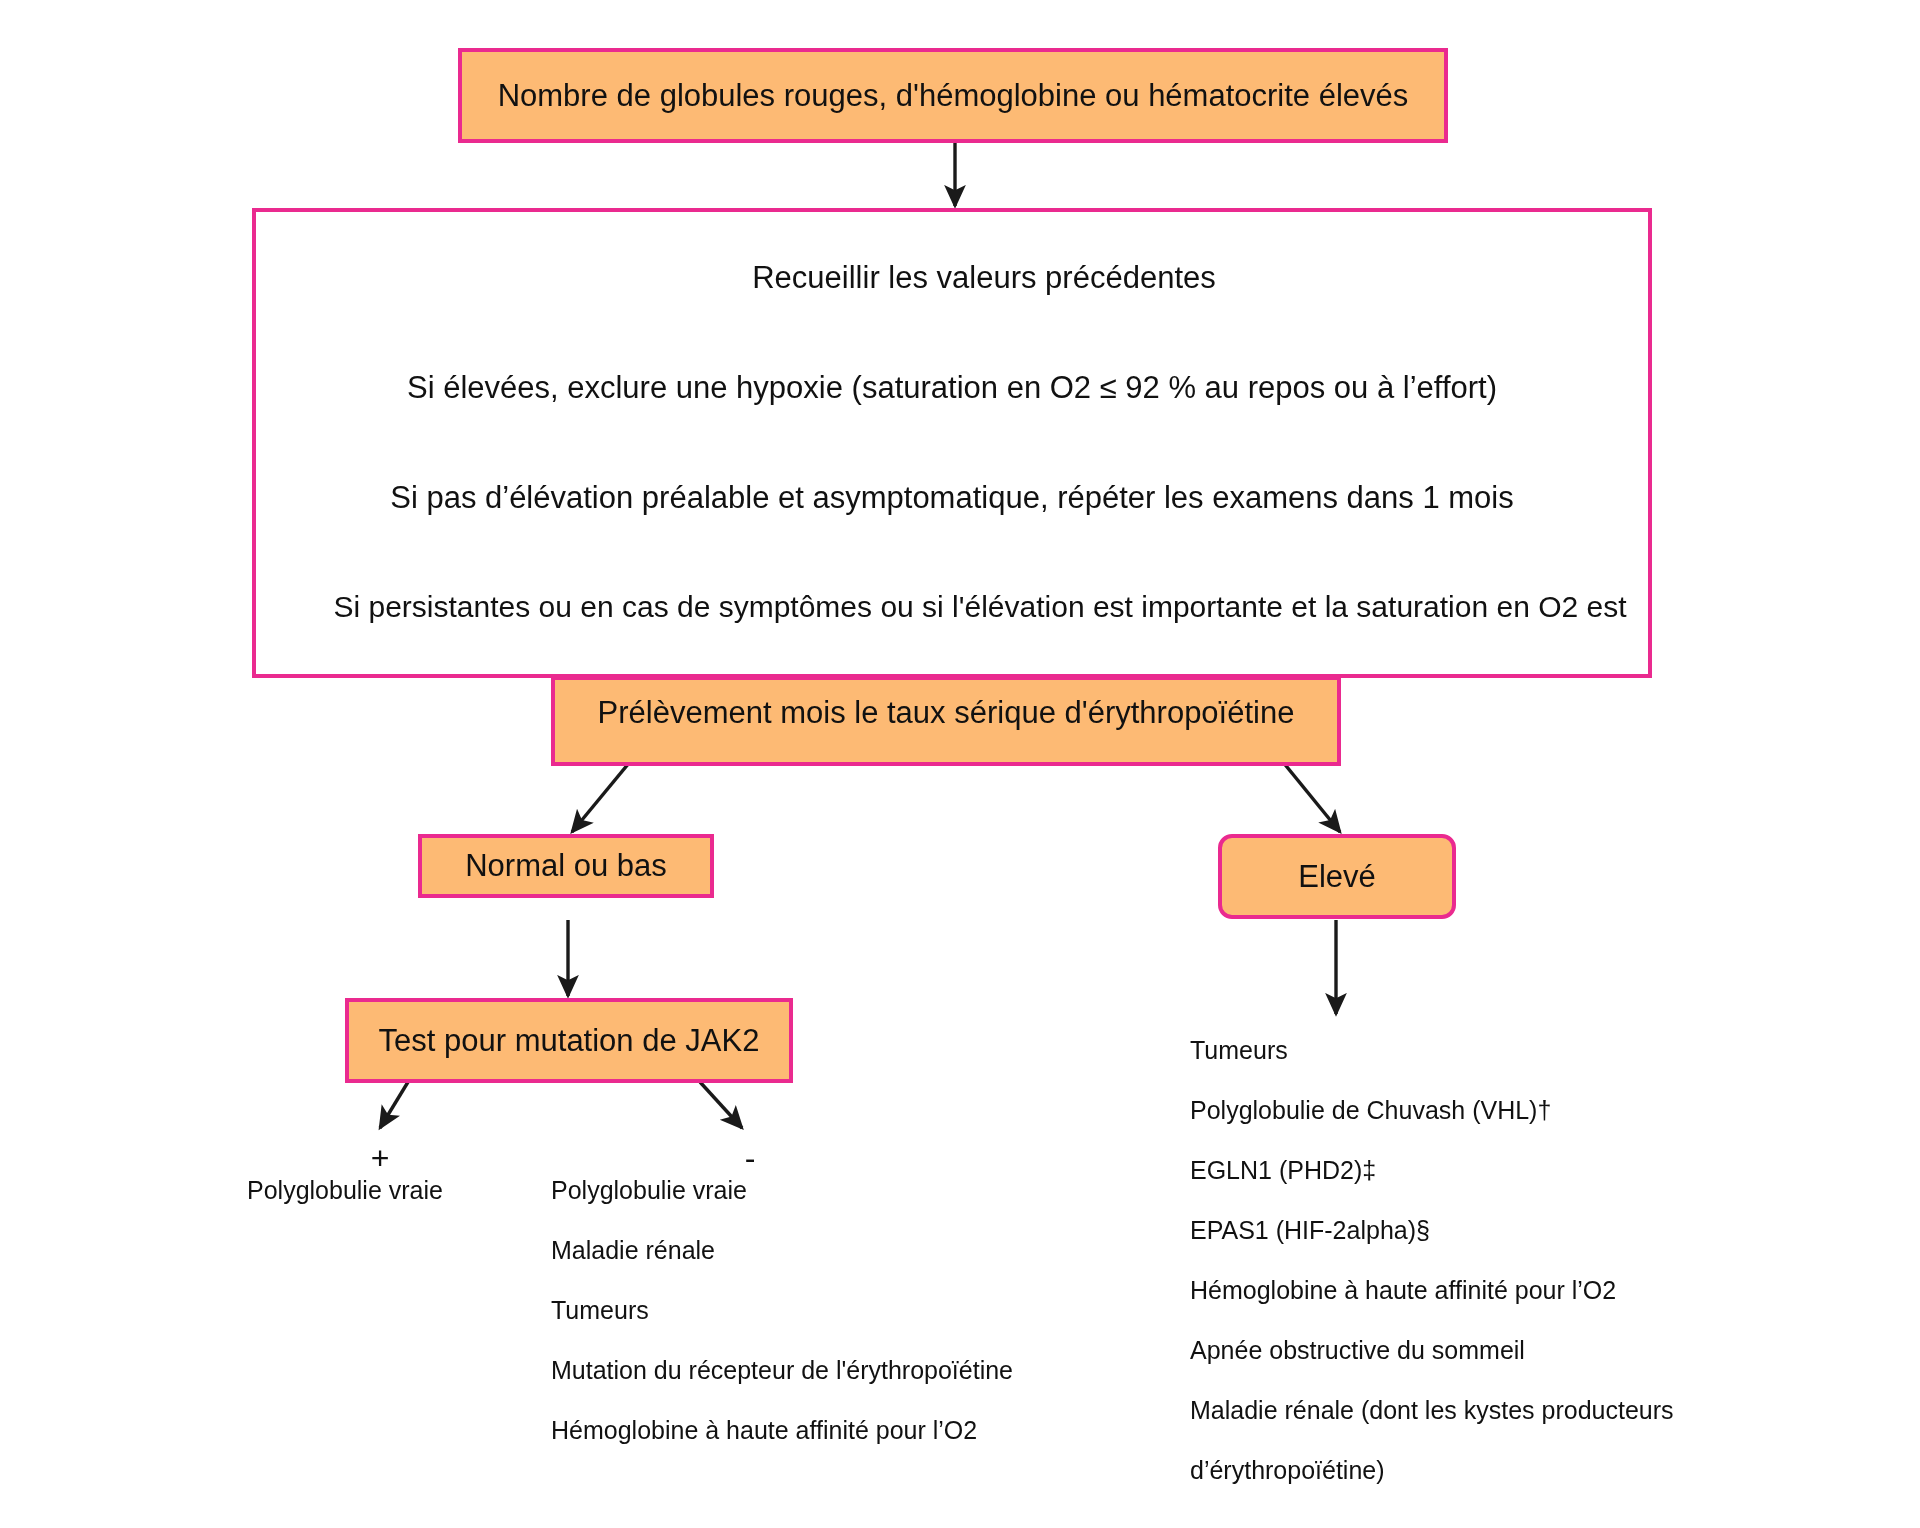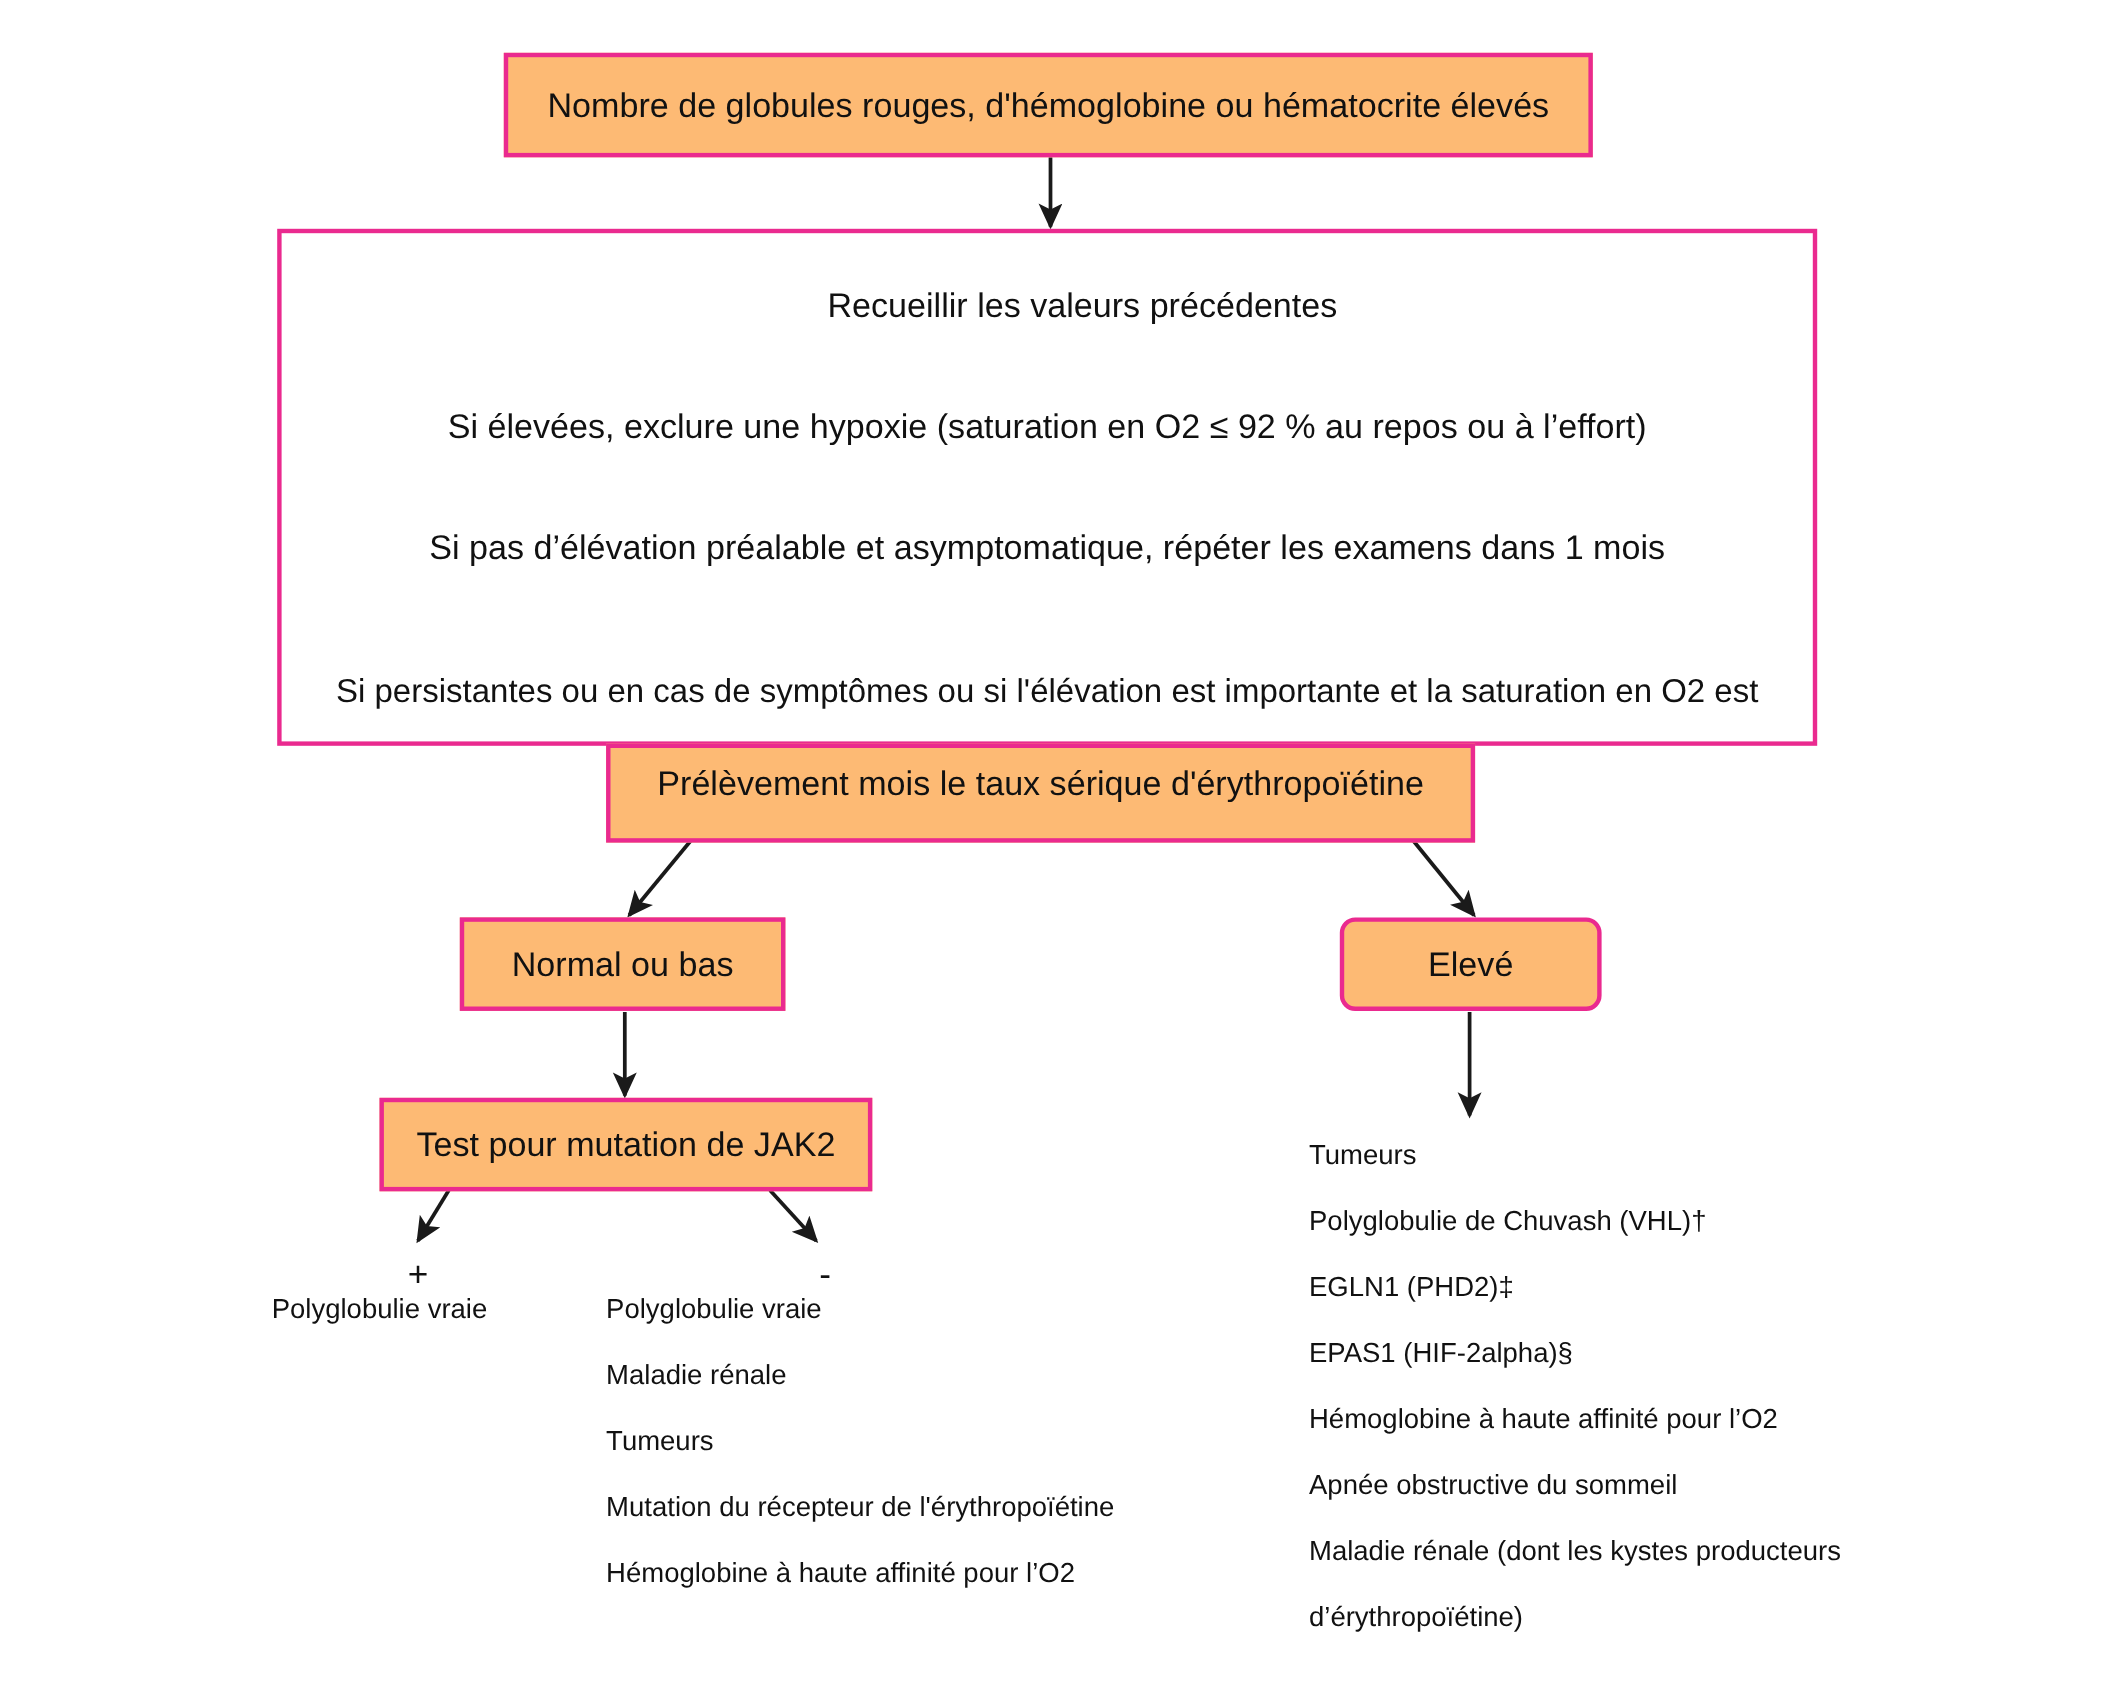--- a/index.html
+++ b/index.html
@@ -113,7 +113,7 @@
     <div class="stack-line" style="top:48px;padding-left:32px;">Recueillir les valeurs précédentes</div>
     <div class="stack-line" style="top:158px;">Si élevées, exclure une hypoxie (saturation en O2 ≤ 92 % au repos ou à l’effort)</div>
     <div class="stack-line" style="top:268px;">Si pas d’élévation préalable et asymptomatique, répéter les examens dans 1 mois</div>
-    <div class="stack-line" style="top:400px; font-size:30px;">Si persistantes ou en cas de symptômes ou si l'élévation est importante et la saturation en O2 est</div>
+    <div class="stack-line" style="top:378px; font-size:30px;margin-left:28px;">Si persistantes ou en cas de symptômes ou si l'élévation est importante et la saturation en O2 est</div>
   </div>
 
   <div class="box" style="left:551px; top:676px; width:790px; height:90px;">

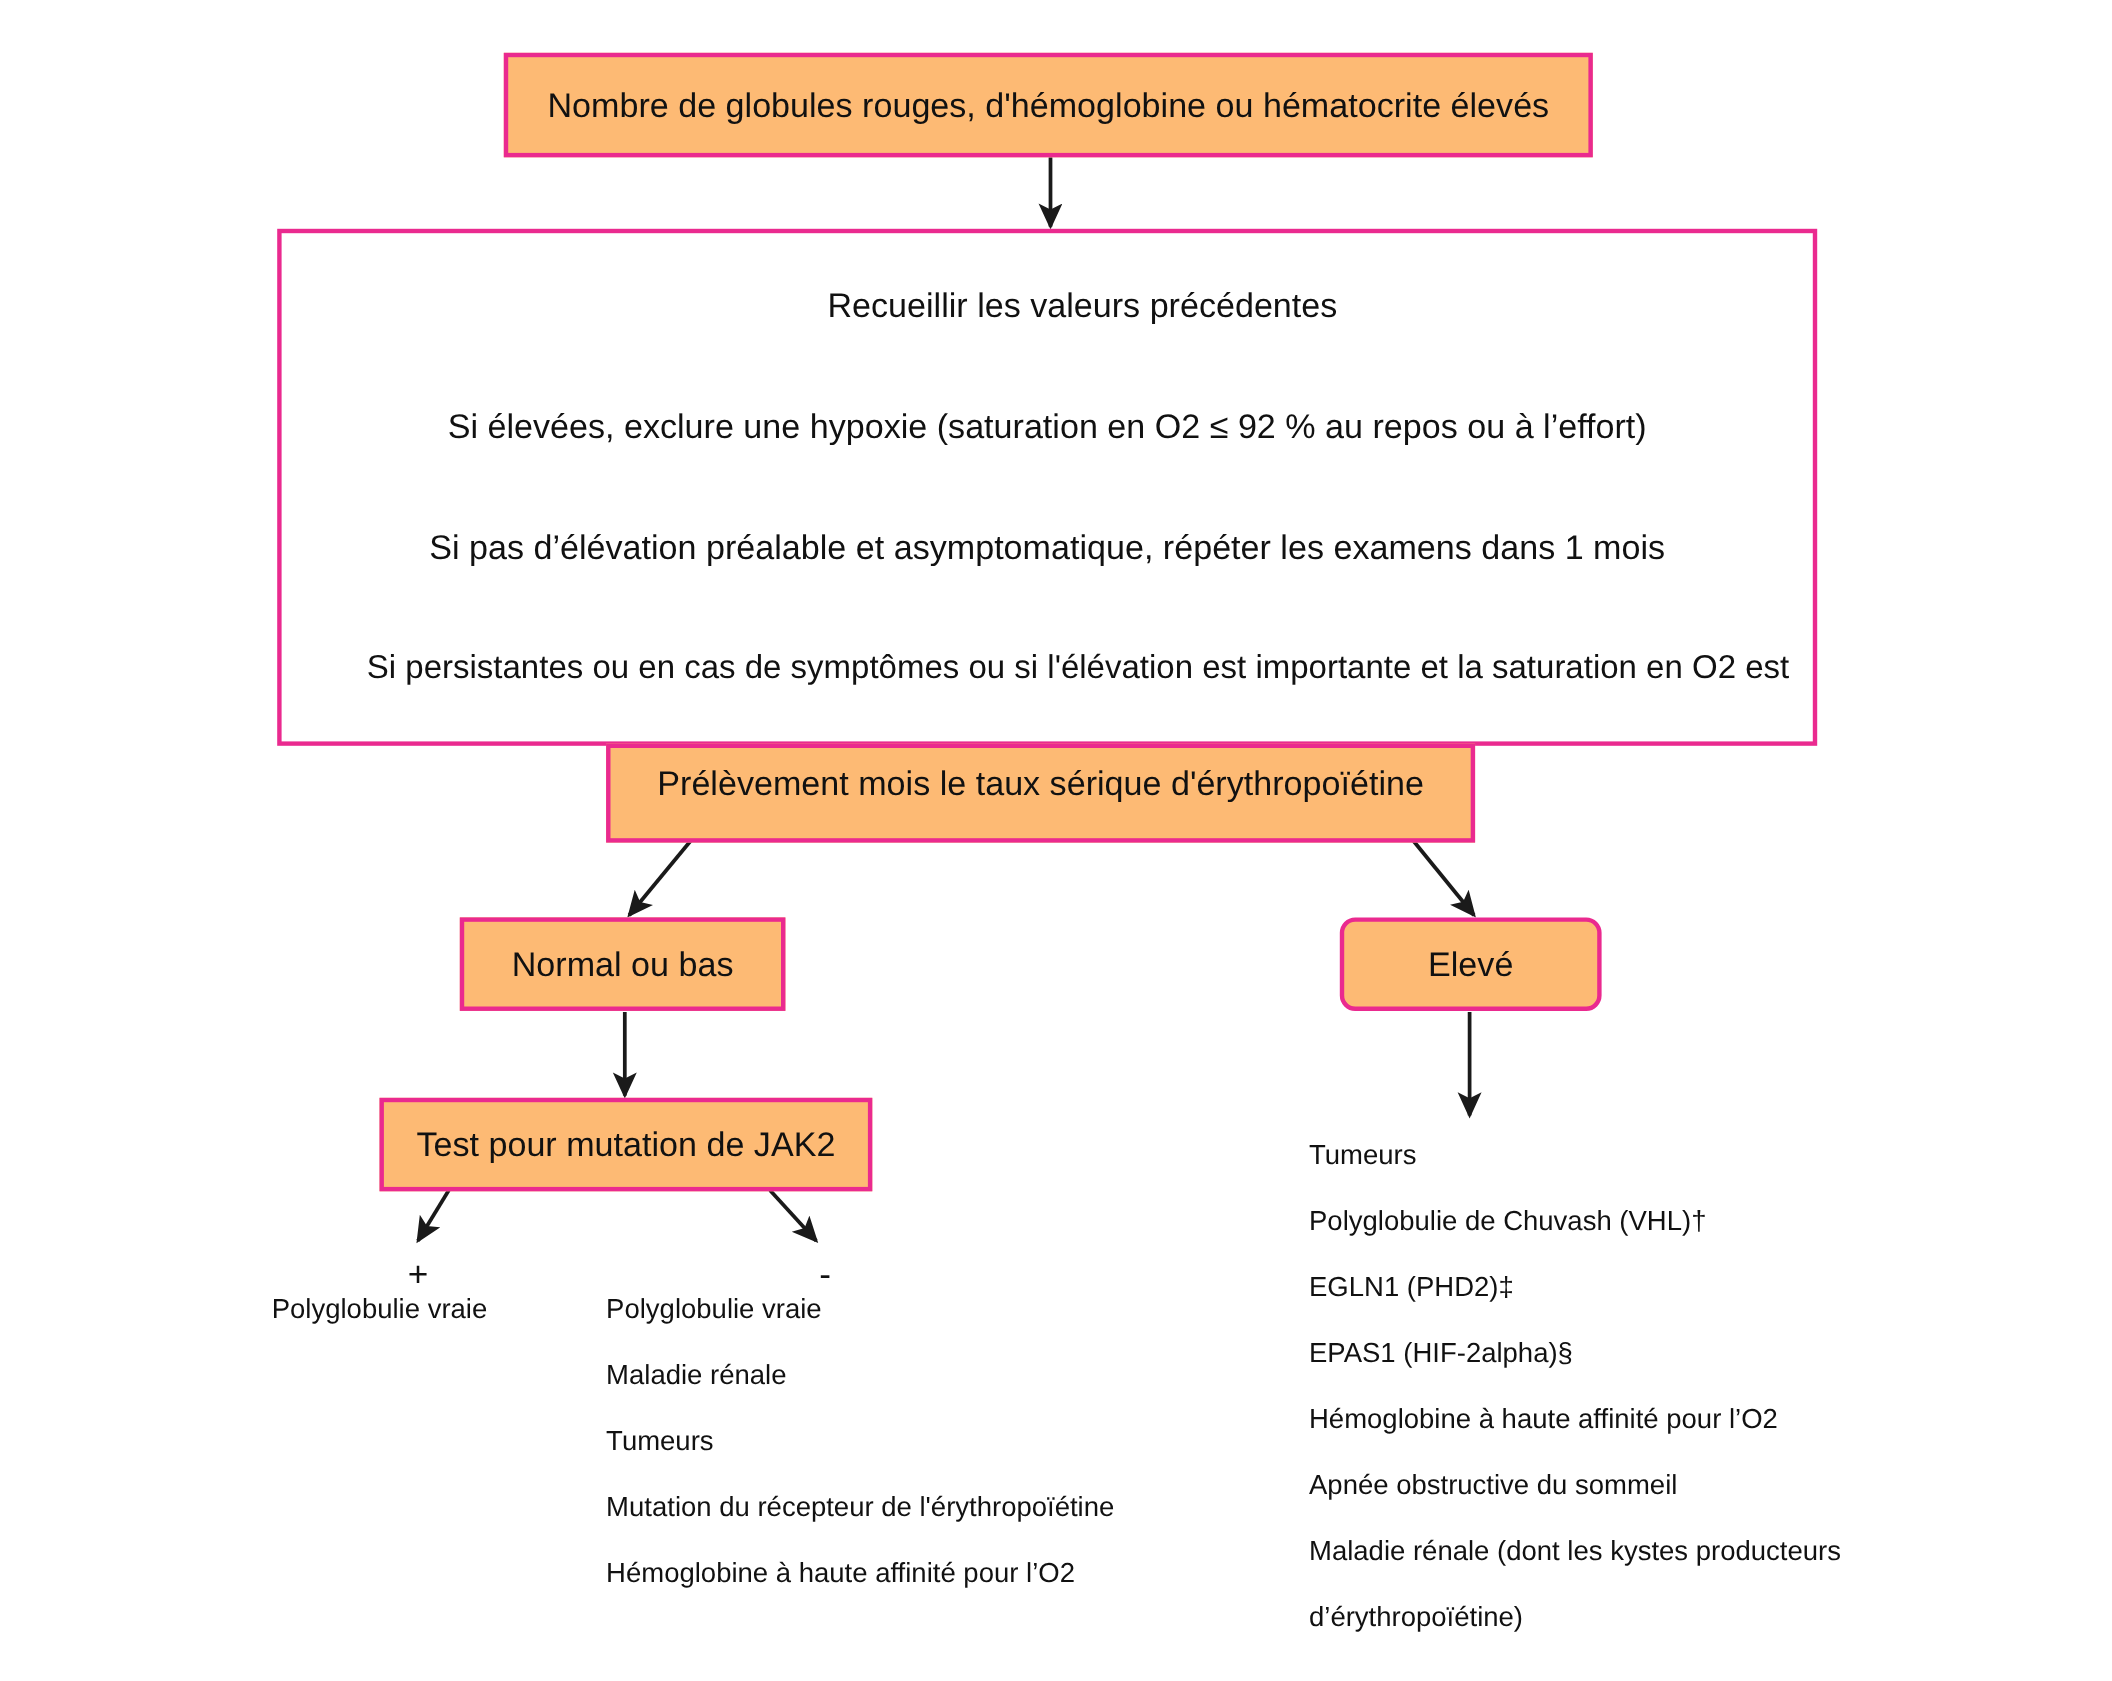--- a/index.html
+++ b/index.html
@@ -120,7 +120,7 @@
     <span class="box-label" style="position:relative; top:-8px;">Prélèvement mois le taux sérique d'érythropoïétine</span>
   </div>
 
-  <div class="box" style="left:418px; top:834px; width:296px; height:85px;">
+  <div class="box" style="left:418px; top:834px; width:296px; height:64px;">
     <span class="box-label">Normal ou bas</span>
   </div>
 

